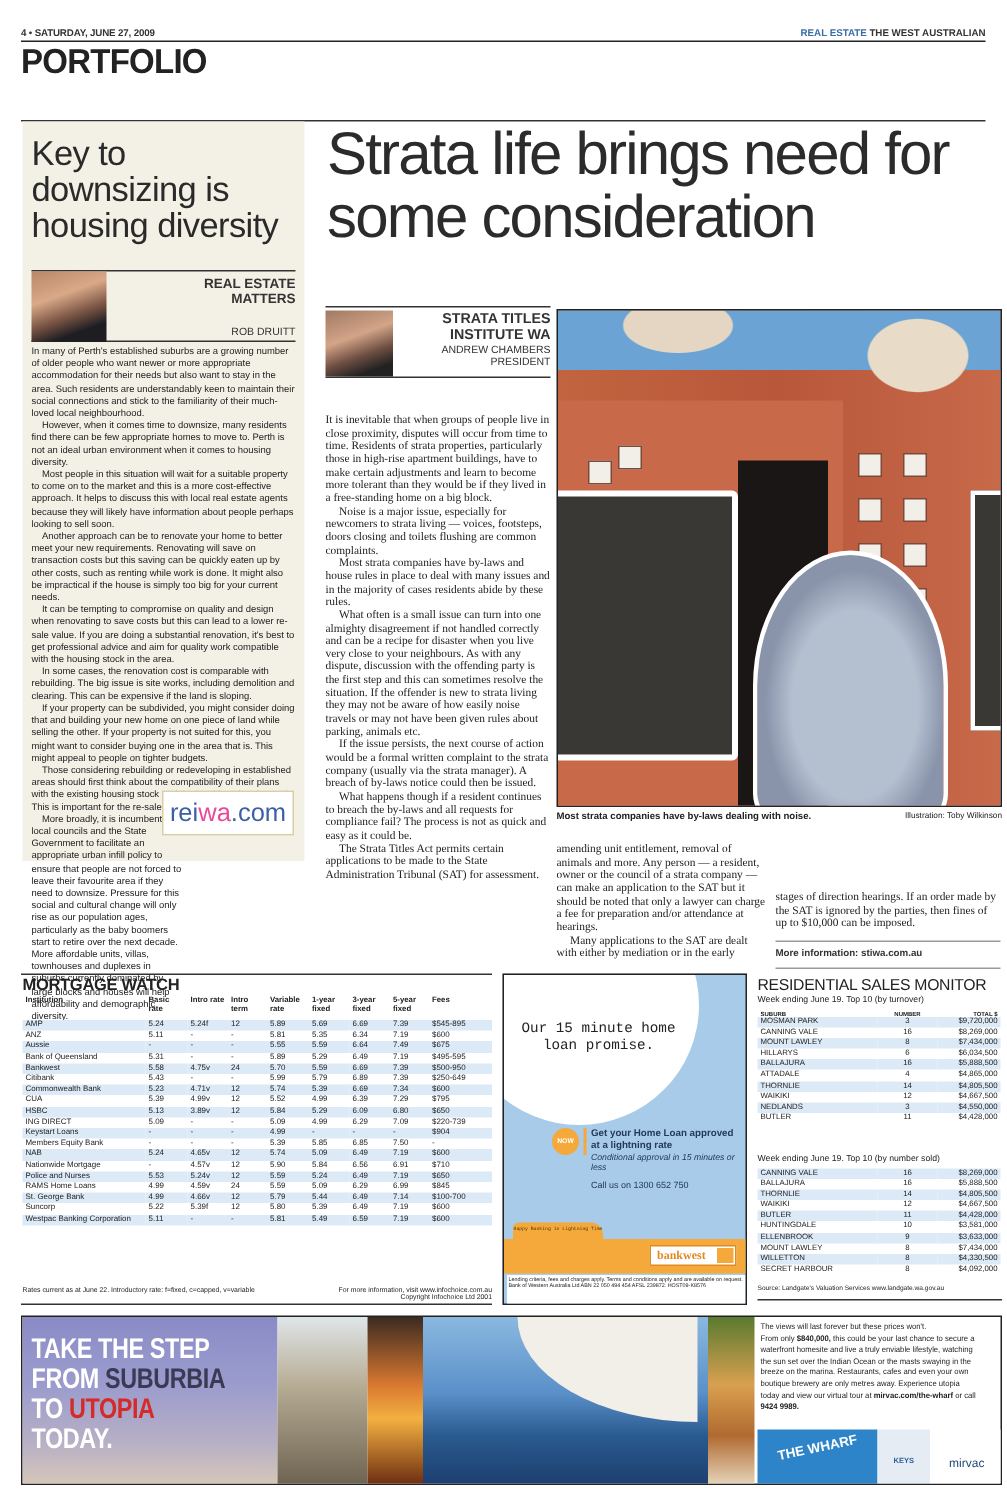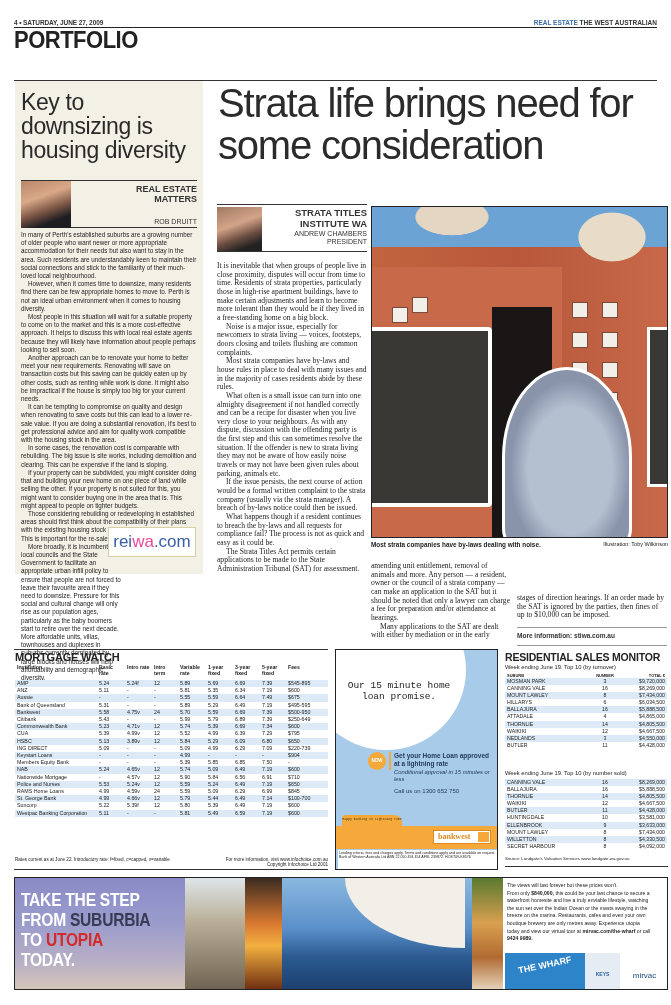--- a/index.html
+++ b/index.html
@@ -34,7 +34,7 @@
 .serif{font-family:"Liberation Serif",serif;font-size:7.6px;line-height:8.65px;color:#222}
 .serif p{text-indent:9px}
 .serif p.noi{text-indent:0}
-.midcol{left:217px;top:262px;width:150px}
+.midcol{left:217px;top:276px;width:150px}
 .col3{left:371px;top:562px;width:140px}
 .col4{left:517px;top:594px;width:150px}
 .moreinfo{margin-top:7px;border-top:1px solid #999;border-bottom:1px solid #999;padding:4px 0;font-family:"Liberation Sans",sans-serif;font-size:6.5px;font-weight:bold;color:#333}

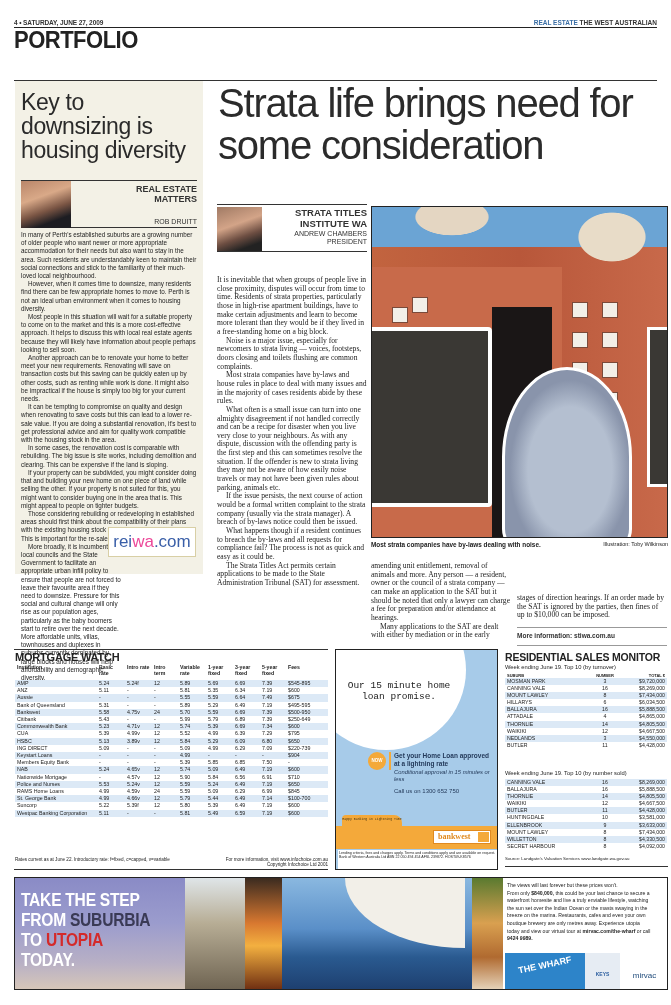--- a/index.html
+++ b/index.html
@@ -79,7 +79,7 @@
 .ad .bwlogo span{position:absolute;right:1px;top:1px;width:11px;height:10px;background:#f4a93a}
 .ad .fine{position:absolute;left:2px;top:200px;width:159px;font-size:3.6px;line-height:4.3px;color:#222;background:#fff;height:21px;padding:1px}
 
-.rs-title{left:505px;top:651px;font-weight:bold;font-size:10.5px;color:#222;letter-spacing:-0.2px}
+.rs-title{left:505px;top:651px;font-weight:normal;font-size:10.5px;color:#222;letter-spacing:-0.2px}
 .rs-sub{left:505px;top:664px;font-size:5.8px;color:#222}
 .rs-table{position:absolute;left:505px;width:162px;border-collapse:collapse;font-size:5.2px;color:#222}
 .rs-table th{font-size:4px;font-weight:bold;text-align:left;height:6px;padding:0 2px}

